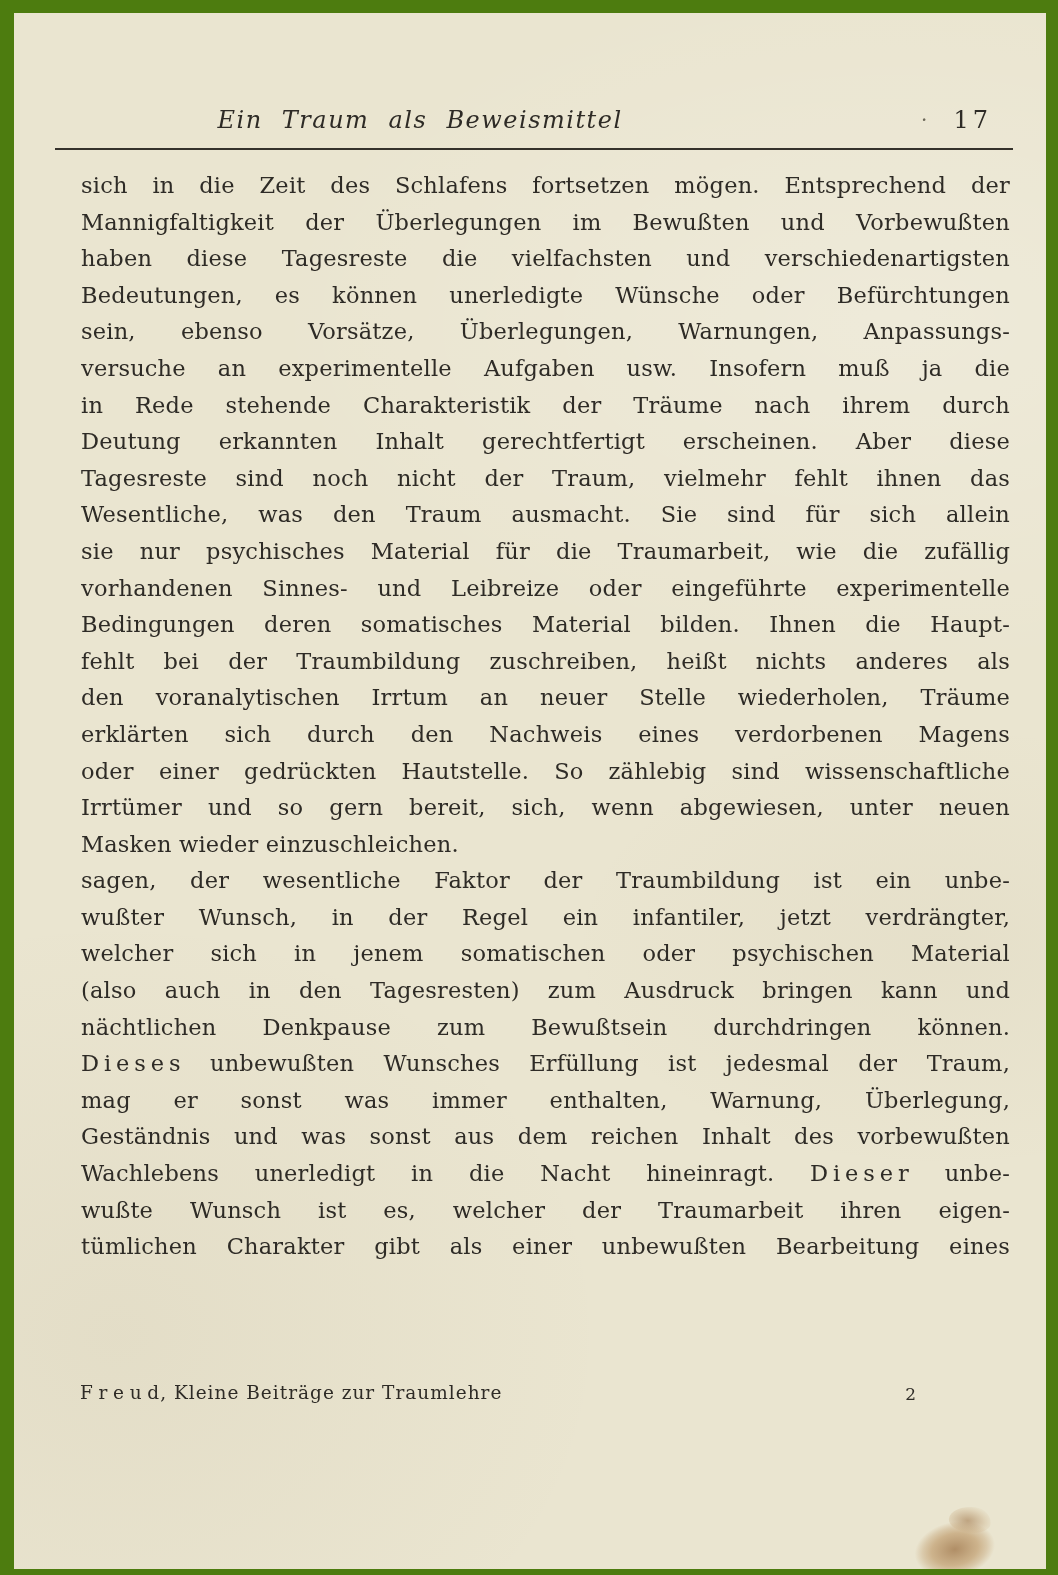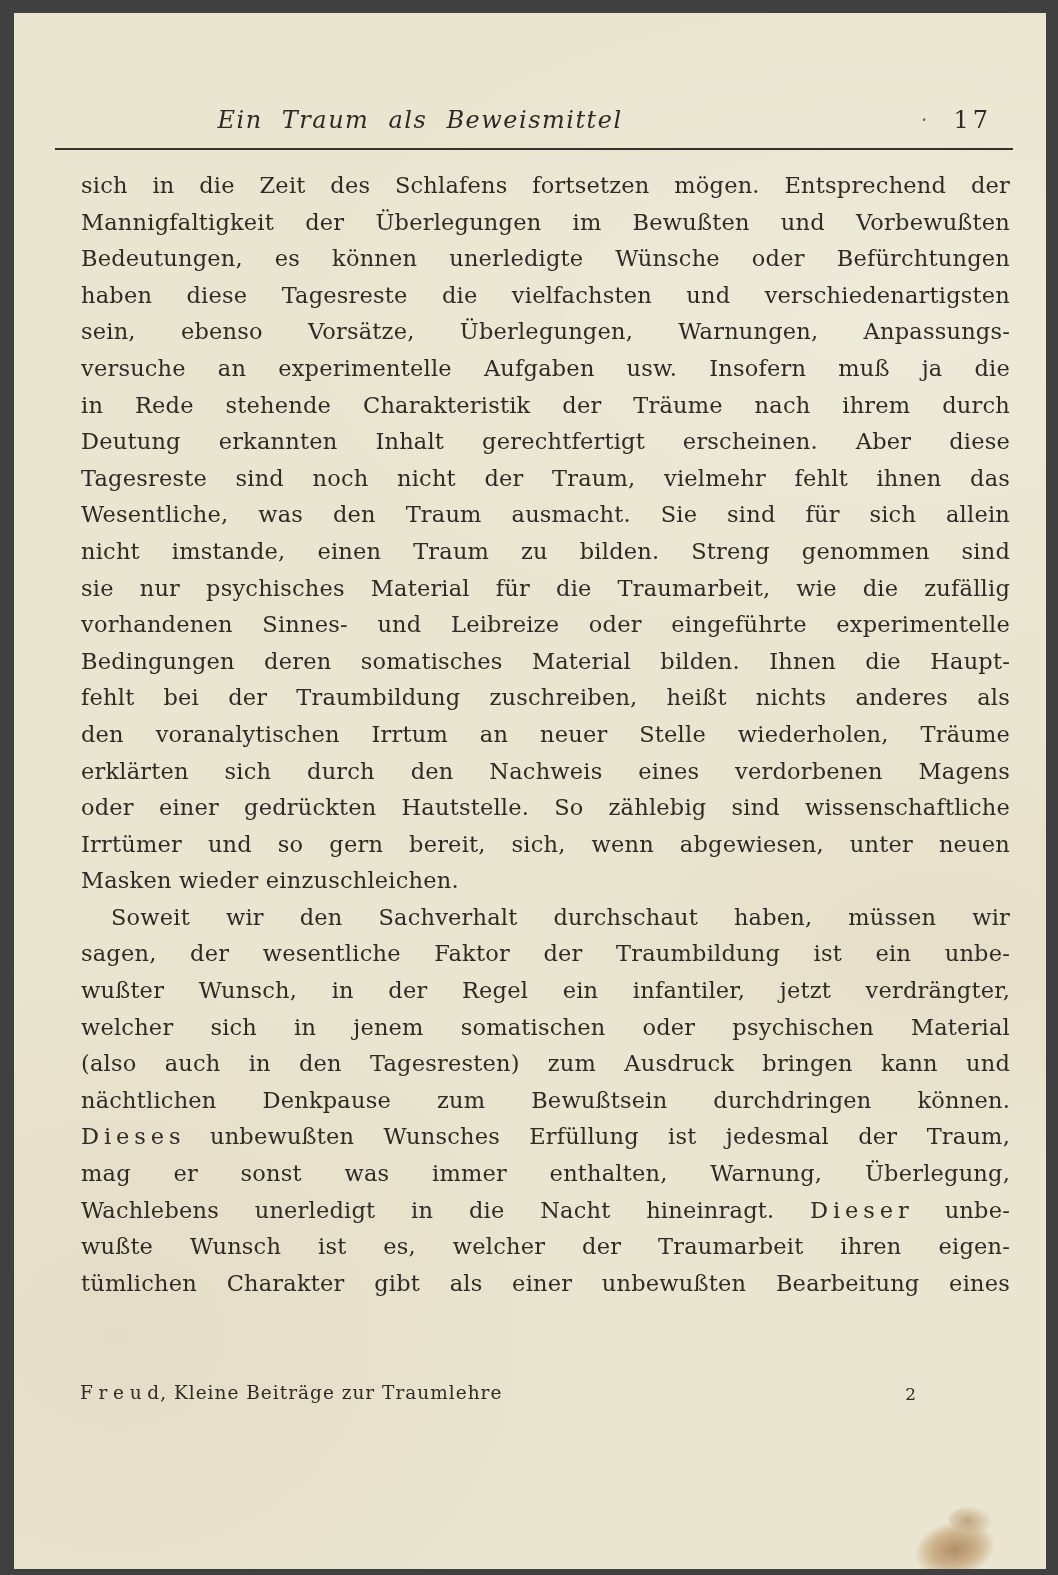--- a/index.html
+++ b/index.html
@@ -19,7 +19,7 @@
   }
   .scan {
     position: absolute; inset: 0;
-    background: #404040;
+    background: #4d7c0f;
   }
   .page {
     position: absolute;

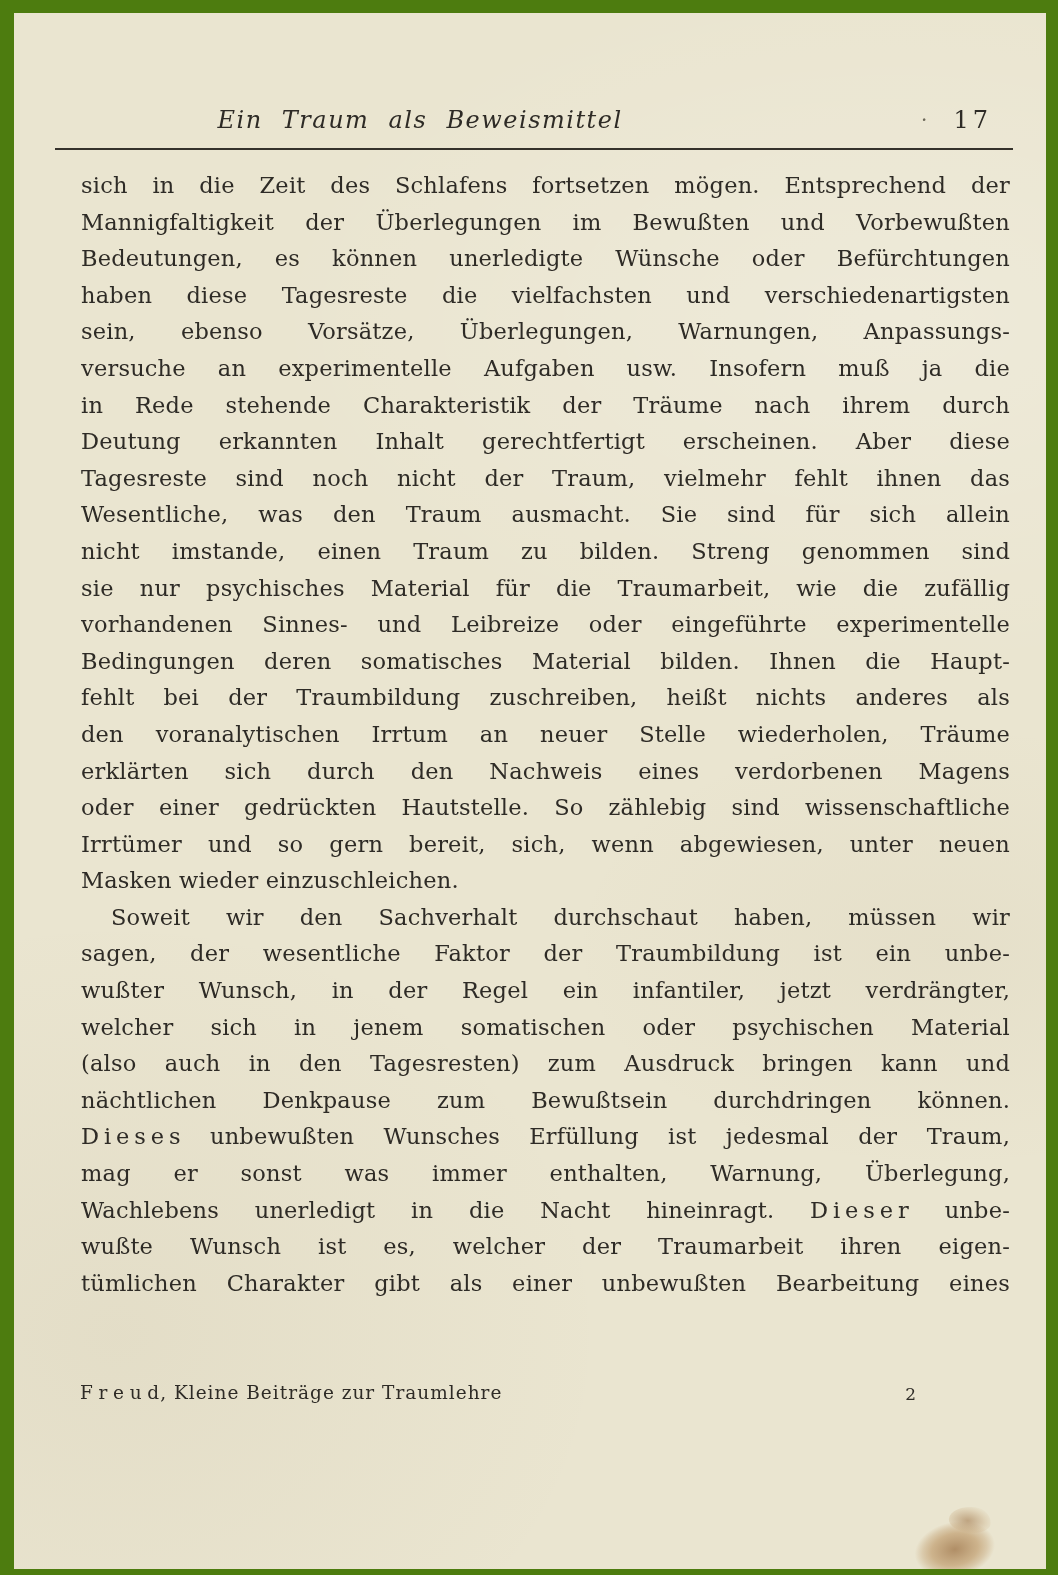--- a/index.html
+++ b/index.html
@@ -136,8 +136,8 @@
     <div class="text-block">
         <div class="line">sich in die Zeit des Schlafens fortsetzen mögen. Entsprechend der</div>
         <div class="line">Mannigfaltigkeit der Überlegungen im Bewußten und Vorbewußten</div>
+        <div class="line">haben diese Tagesreste die vielfachsten und verschiedenartigsten</div>
         <div class="line">Bedeutungen, es können unerledigte Wünsche oder Befürchtungen</div>
-        <div class="line">haben diese Tagesreste die vielfachsten und verschiedenartigsten</div>
         <div class="line">sein, ebenso Vorsätze, Überlegungen, Warnungen, Anpassungs-</div>
         <div class="line">versuche an experimentelle Aufgaben usw. Insofern muß ja die</div>
         <div class="line">in Rede stehende Charakteristik der Träume nach ihrem durch</div>

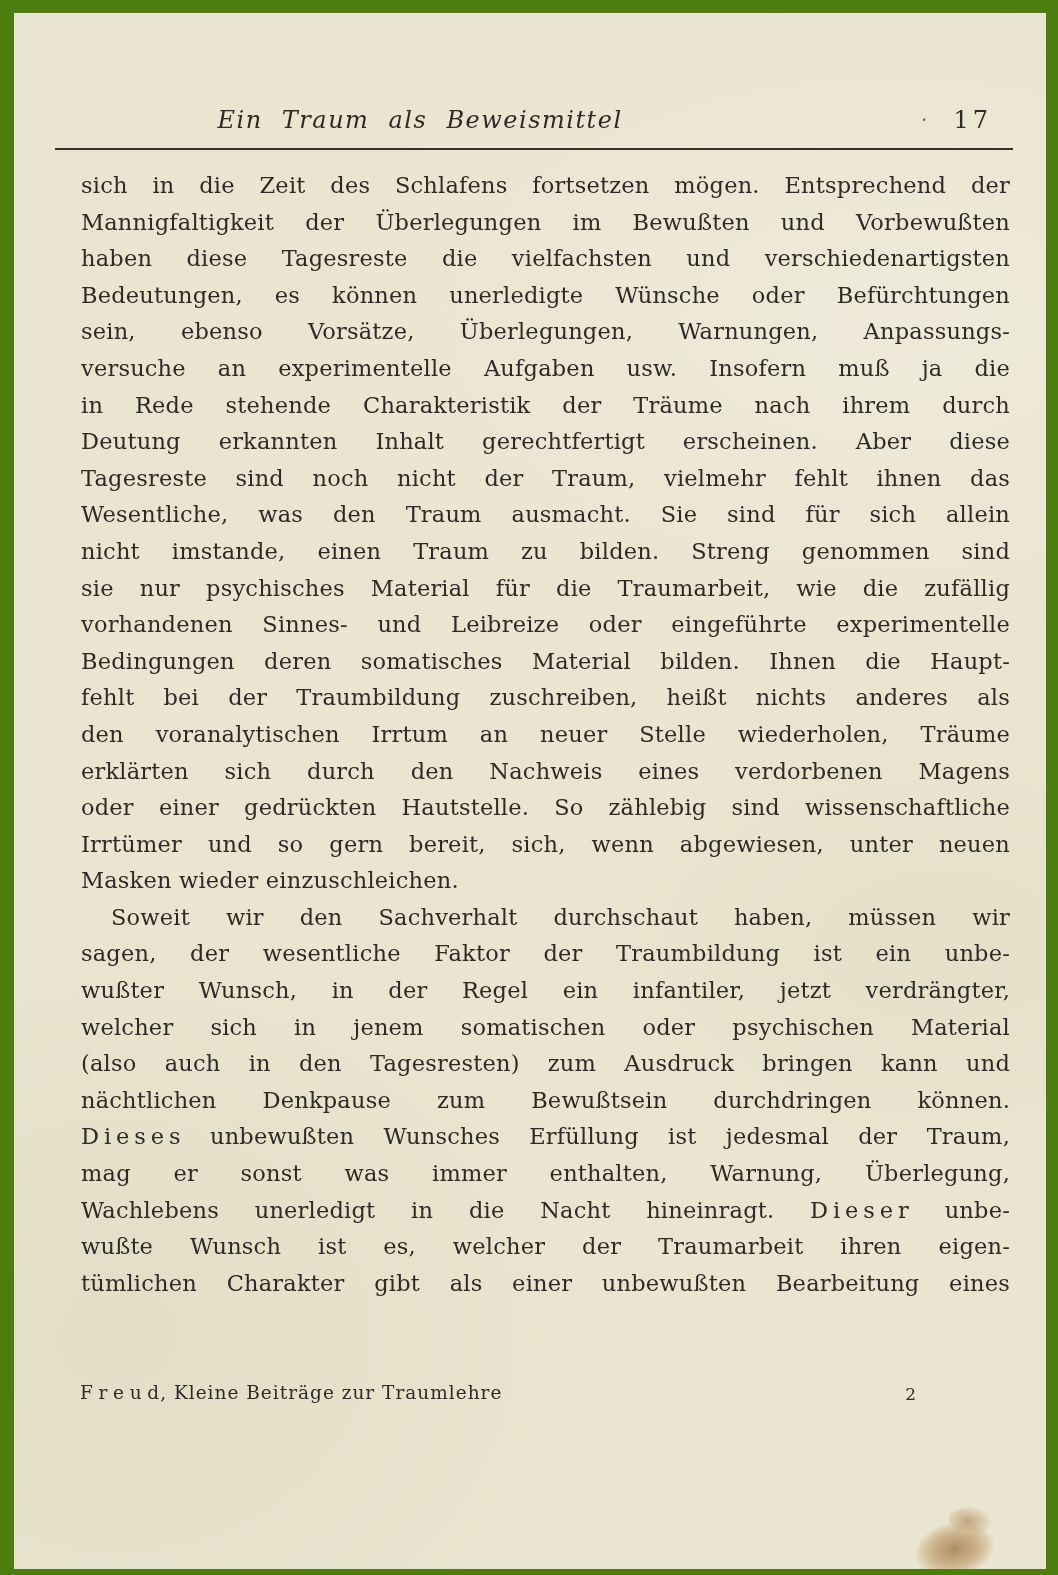--- a/index.html
+++ b/index.html
@@ -144,7 +144,6 @@
         <div class="line">Deutung erkannten Inhalt gerechtfertigt erscheinen. Aber diese</div>
         <div class="line">Tagesreste sind noch nicht der Traum, vielmehr fehlt ihnen das</div>
         <div class="line">Wesentliche, was den Traum ausmacht. Sie sind für sich allein</div>
-        <div class="line">nicht imstande, einen Traum zu bilden. Streng genommen sind</div>
         <div class="line">sie nur psychisches Material für die Traumarbeit, wie die zufällig</div>
         <div class="line">vorhandenen Sinnes- und Leibreize oder eingeführte experimentelle</div>
         <div class="line">Bedingungen deren somatisches Material bilden. Ihnen die Haupt-</div>

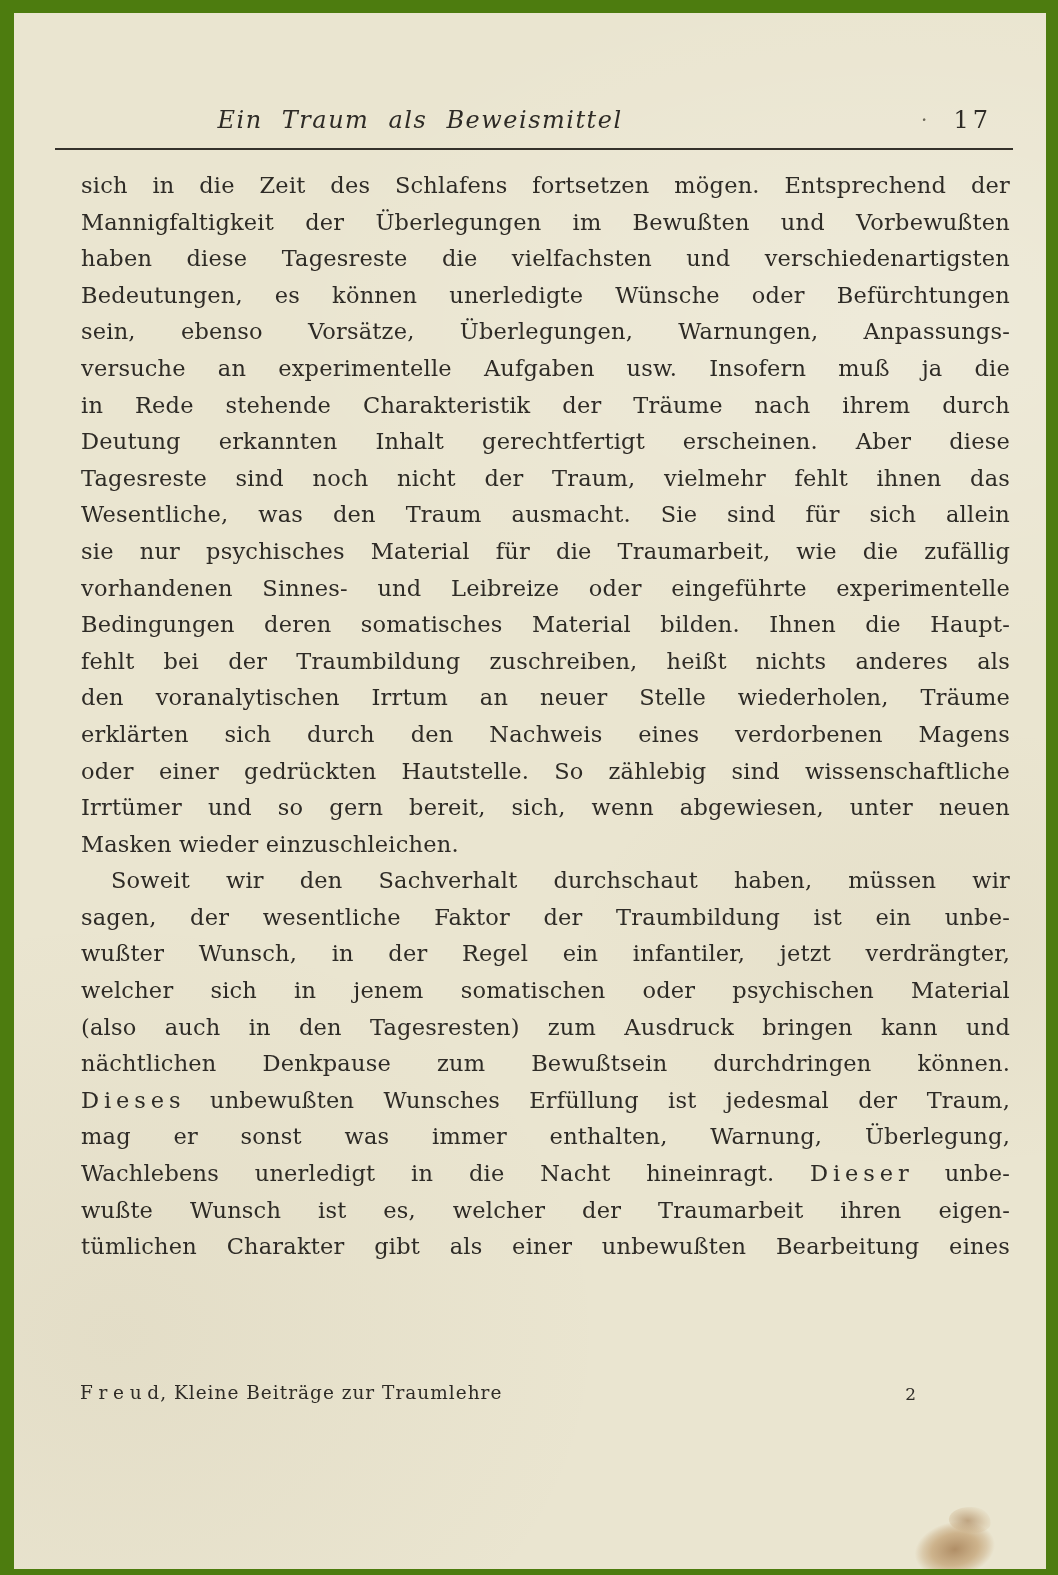--- a/index.html
+++ b/index.html
@@ -153,7 +153,6 @@
         <div class="line">oder einer gedrückten Hautstelle. So zählebig sind wissenschaftliche</div>
         <div class="line">Irrtümer und so gern bereit, sich, wenn abgewiesen, unter neuen</div>
         <div class="line para-end">Masken wieder einzuschleichen.</div>
-        <div class="line indent">Soweit wir den Sachverhalt durchschaut haben, müssen wir</div>
         <div class="line">sagen, der wesentliche Faktor der Traumbildung ist ein unbe-</div>
         <div class="line">wußter Wunsch, in der Regel ein infantiler, jetzt verdrängter,</div>
         <div class="line">welcher sich in jenem somatischen oder psychischen Material</div>

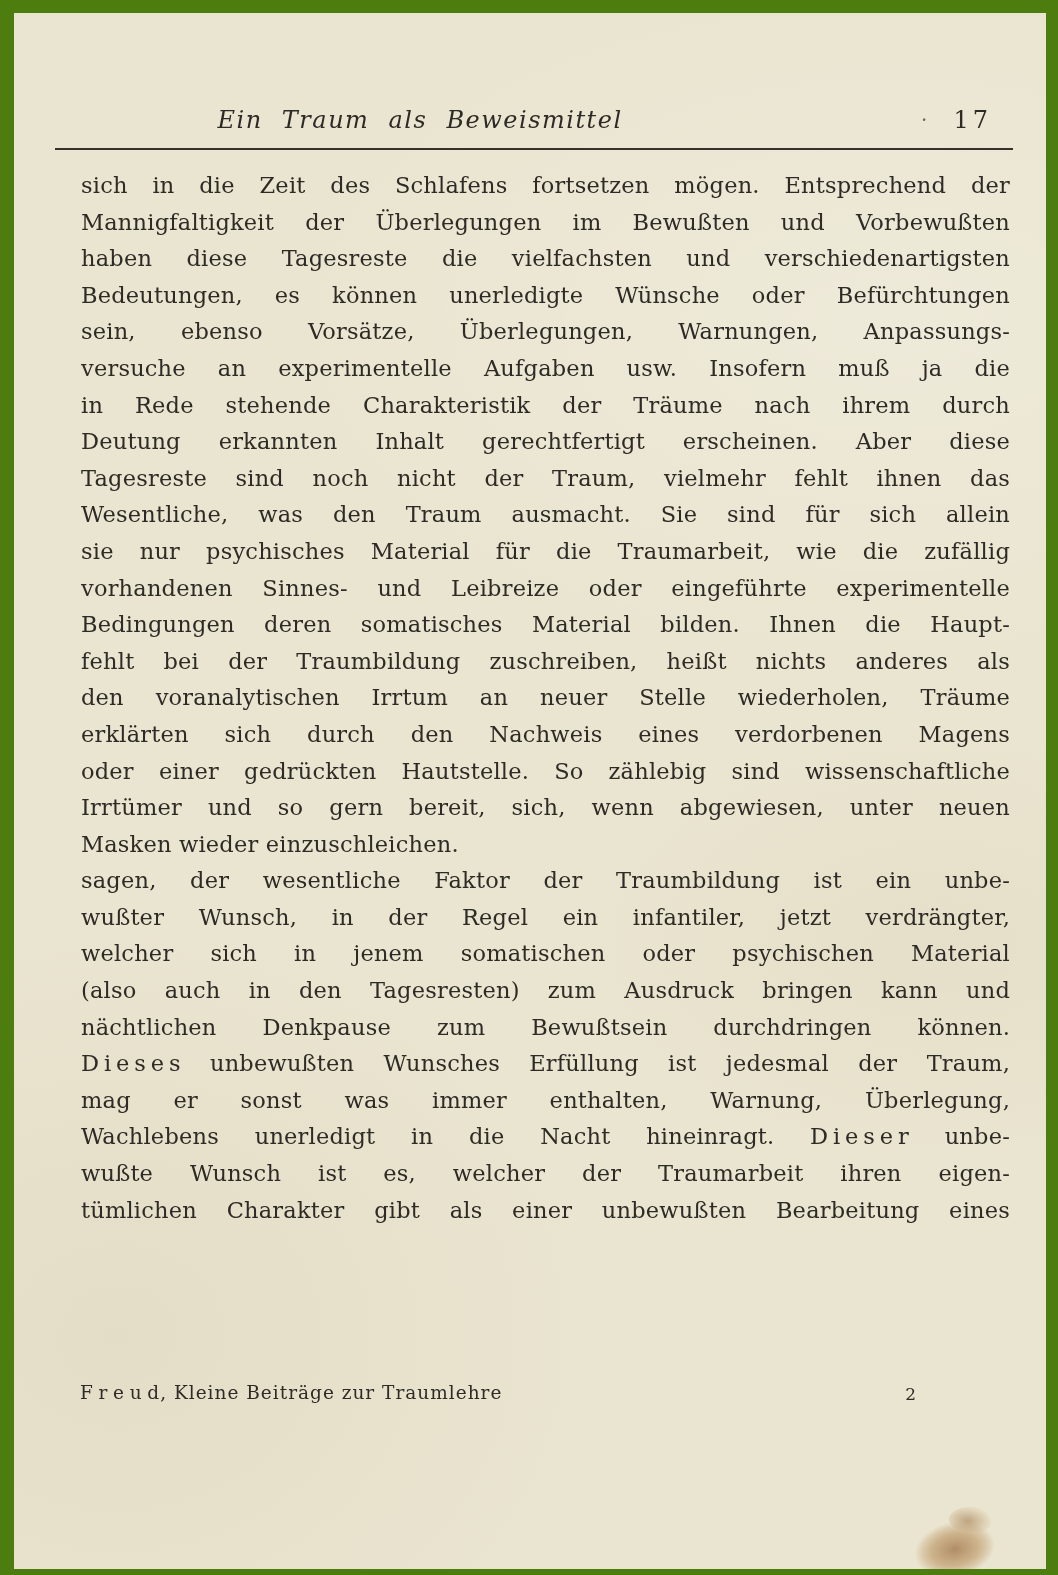--- a/index.html
+++ b/index.html
@@ -160,6 +160,7 @@
         <div class="line">nächtlichen Denkpause zum Bewußtsein durchdringen können.</div>
         <div class="line">D i e s e s unbewußten Wunsches Erfüllung ist jedesmal der Traum,</div>
         <div class="line">mag er sonst was immer enthalten, Warnung, Überlegung,</div>
+        <div class="line">Geständnis und was sonst aus dem reichen Inhalt des vorbewußten</div>
         <div class="line">Wachlebens unerledigt in die Nacht hineinragt. D i e s e r unbe-</div>
         <div class="line">wußte Wunsch ist es, welcher der Traumarbeit ihren eigen-</div>
         <div class="line">tümlichen Charakter gibt als einer unbewußten Bearbeitung eines</div>

